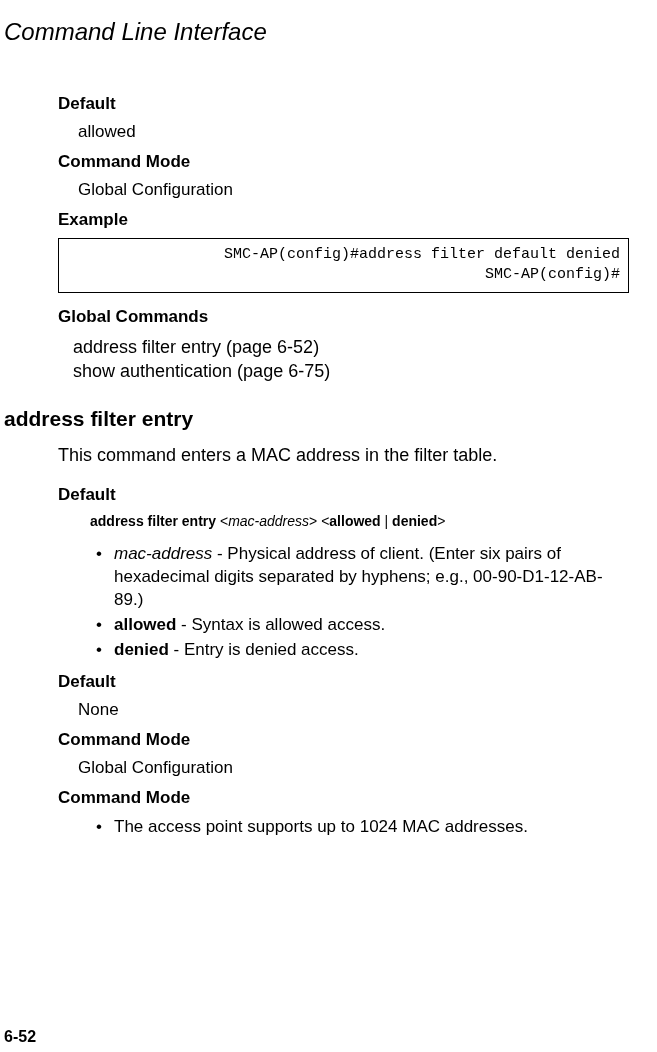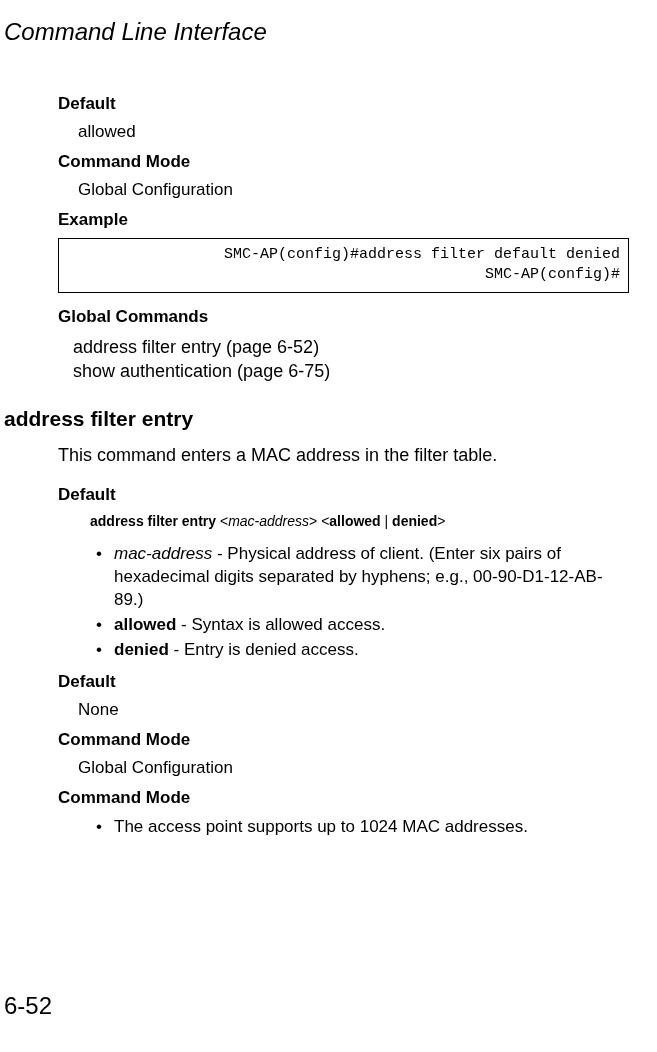--- a/index.html
+++ b/index.html
@@ -93,9 +93,10 @@
     .bullet-body .b { font-weight: bold; }
     .page-number {
       position: absolute;
-      bottom: 32px;
+      bottom: 6px;
       left: 4px;
-      font-size: 24px;
+      font-size: 16px;
+      font-weight: bold;
     }
   </style>
 </head>

